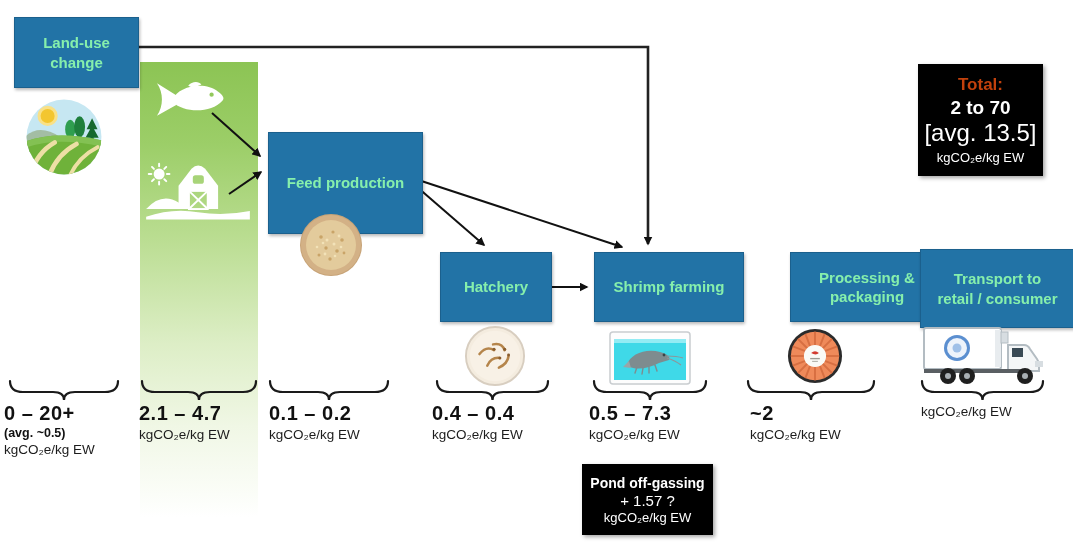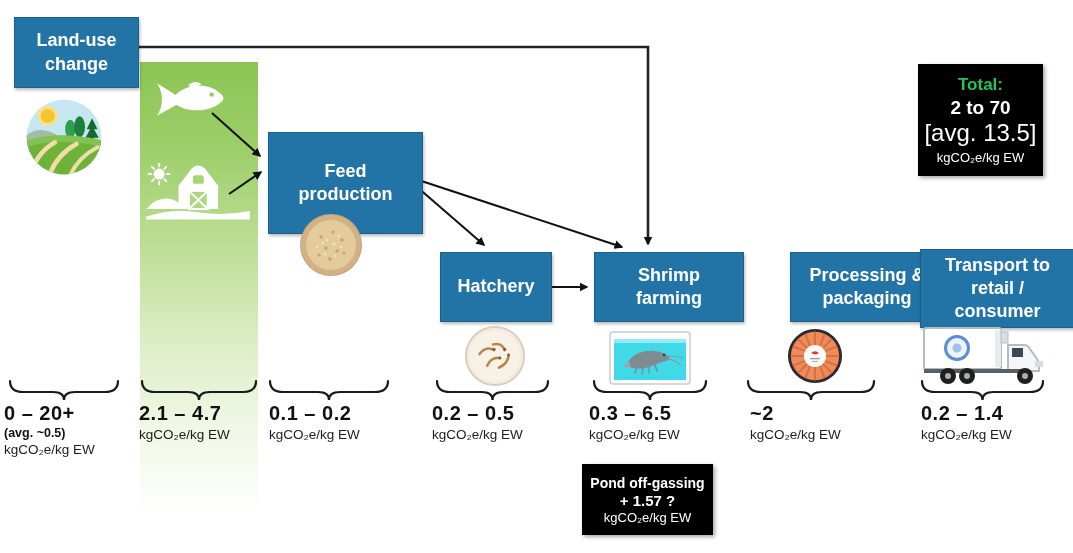--- a/index.html
+++ b/index.html
@@ -14,7 +14,7 @@
   svg.overlay{position:absolute;left:0;top:0;z-index:2;pointer-events:none;}
   .stage{
     position:absolute;z-index:3;background:#2273A6;border:1px solid #1B608D;
-    color:#ffffff;font-weight:700;font-size:18px;line-height:1.28;text-align:center;
+    color:#86efac;font-weight:700;font-size:15px;line-height:1.28;text-align:center;
     display:flex;align-items:center;justify-content:center;
     box-shadow:1px 2px 3px rgba(0,0,0,.28);
   }

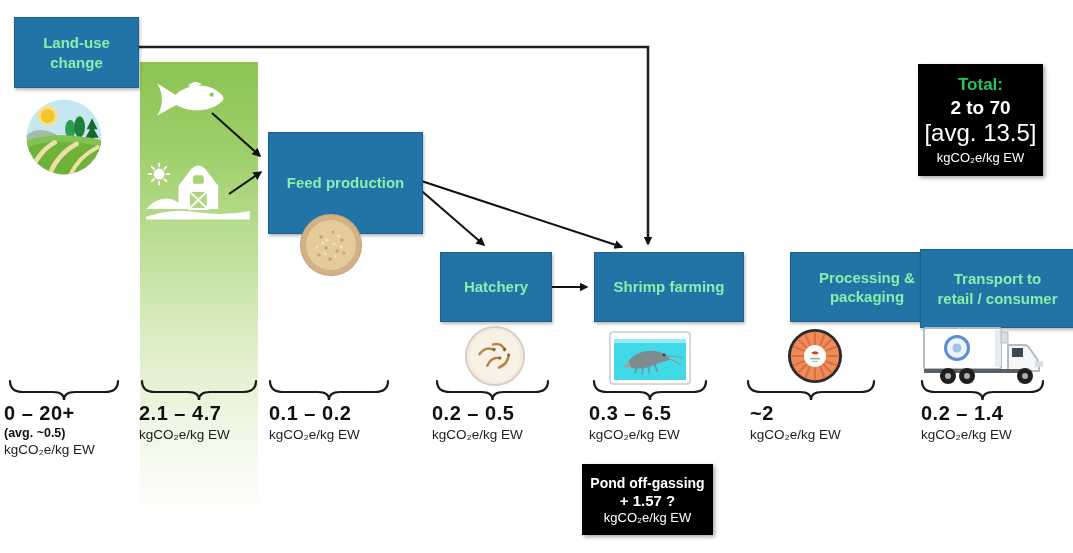--- a/index.html
+++ b/index.html
@@ -325,7 +325,7 @@
   </div>
 
   <div class="blackbox" id="total-box" style="background-color: rgb(0, 0, 0);">
-    <div class="t-title" style="color: #22c55e;">Total:</div>
+    <div class="t-title" style="color: #c2410c;">Total:</div>
     <div class="t-range">2 to 70</div>
     <div class="t-avg">[avg. 13.5]</div>
     <div class="t-unit">kgCO₂e/kg EW</div>

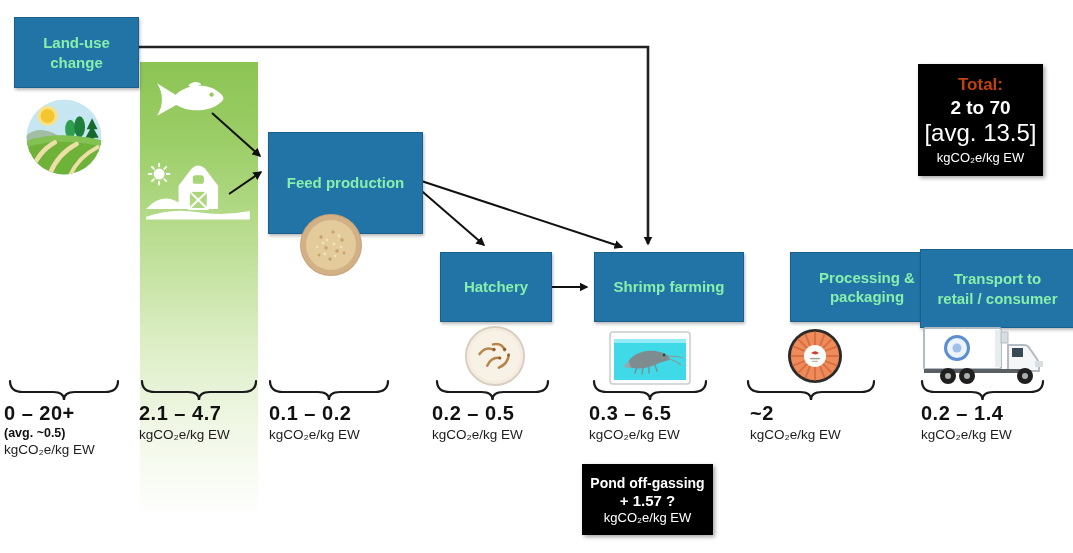--- a/index.html
+++ b/index.html
@@ -308,7 +308,7 @@
     <div class="u">kgCO₂e/kg EW</div>
   </div>
   <div class="vals" style="left:432px;width:121px;">
-    <div class="v">0.2 – 0.5</div>
+    <div class="v">0.4 – 0.4</div>
     <div class="u">kgCO₂e/kg EW</div>
   </div>
   <div class="vals" style="left:589px;width:121px;">

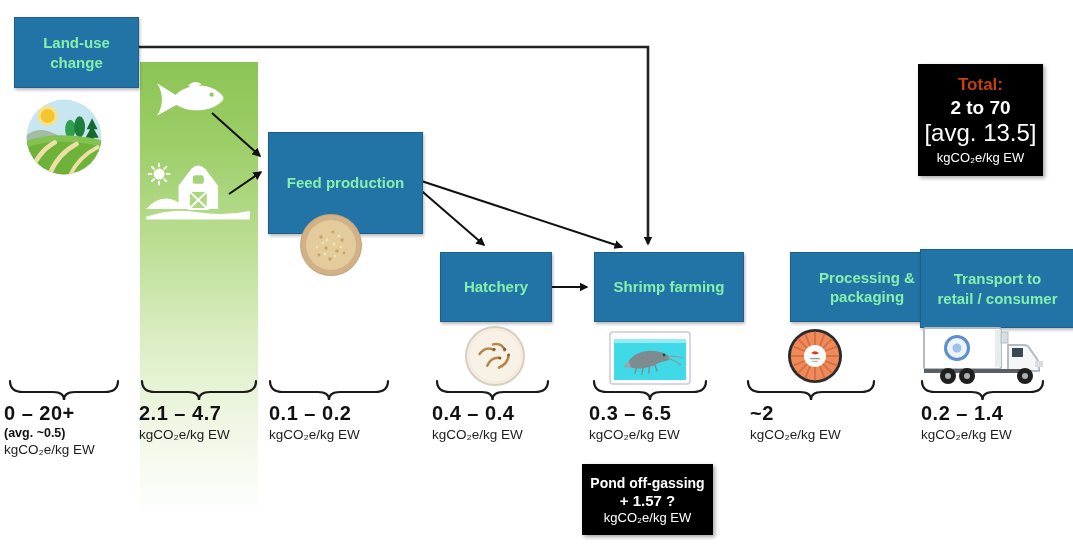--- a/index.html
+++ b/index.html
@@ -312,7 +312,7 @@
     <div class="u">kgCO₂e/kg EW</div>
   </div>
   <div class="vals" style="left:589px;width:121px;">
-    <div class="v">0.3 – 6.5</div>
+    <div class="v">0.5 – 7.3</div>
     <div class="u">kgCO₂e/kg EW</div>
   </div>
   <div class="vals" style="left:750px;width:122px;">

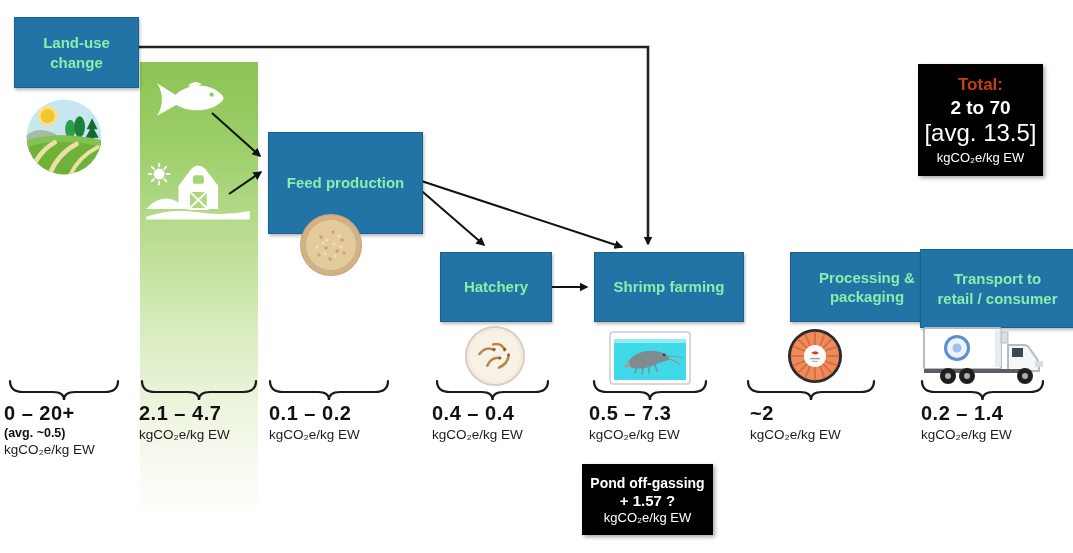--- a/index.html
+++ b/index.html
@@ -320,7 +320,6 @@
     <div class="u">kgCO₂e/kg EW</div>
   </div>
   <div class="vals" style="left:921px;width:124px;">
-    <div class="v">0.2 – 1.4</div>
     <div class="u">kgCO₂e/kg EW</div>
   </div>
 

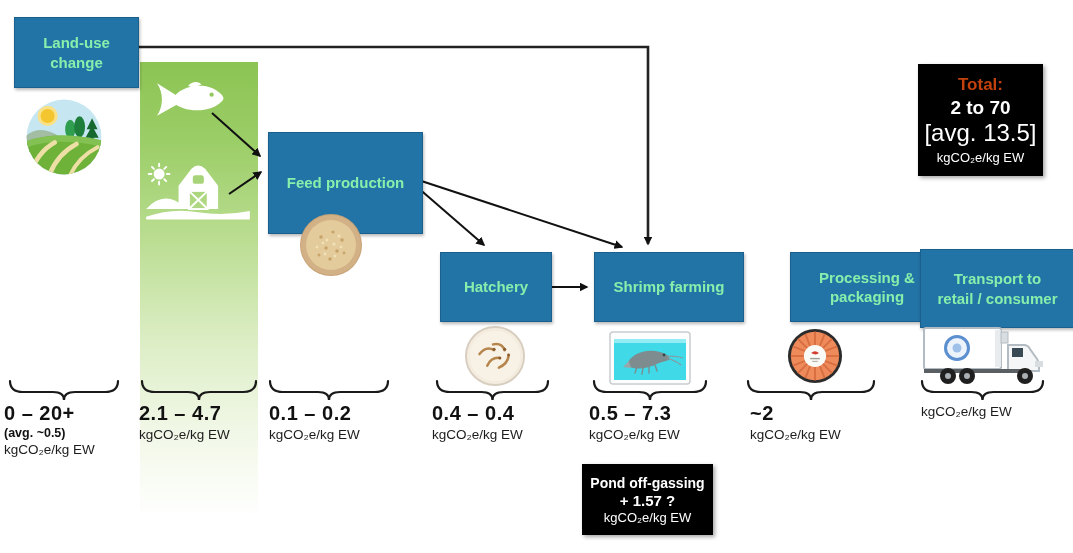--- a/index.html
+++ b/index.html
@@ -36,7 +36,7 @@
   #total-box .t-unit{font-size:13px;margin-top:3px;}
   #pond-box{left:582px;top:464px;width:131px;height:71px;}
   #pond-box .p-title{font-size:14px;font-weight:700;}
-  #pond-box .p-value{font-size:15px;font-weight:700;margin-top:1px;}
+  #pond-box .p-value{font-size:15px;font-weight:400;margin-top:1px;}
   #pond-box .p-unit{font-size:13px;margin-top:1px;}
 </style>
 </head>

